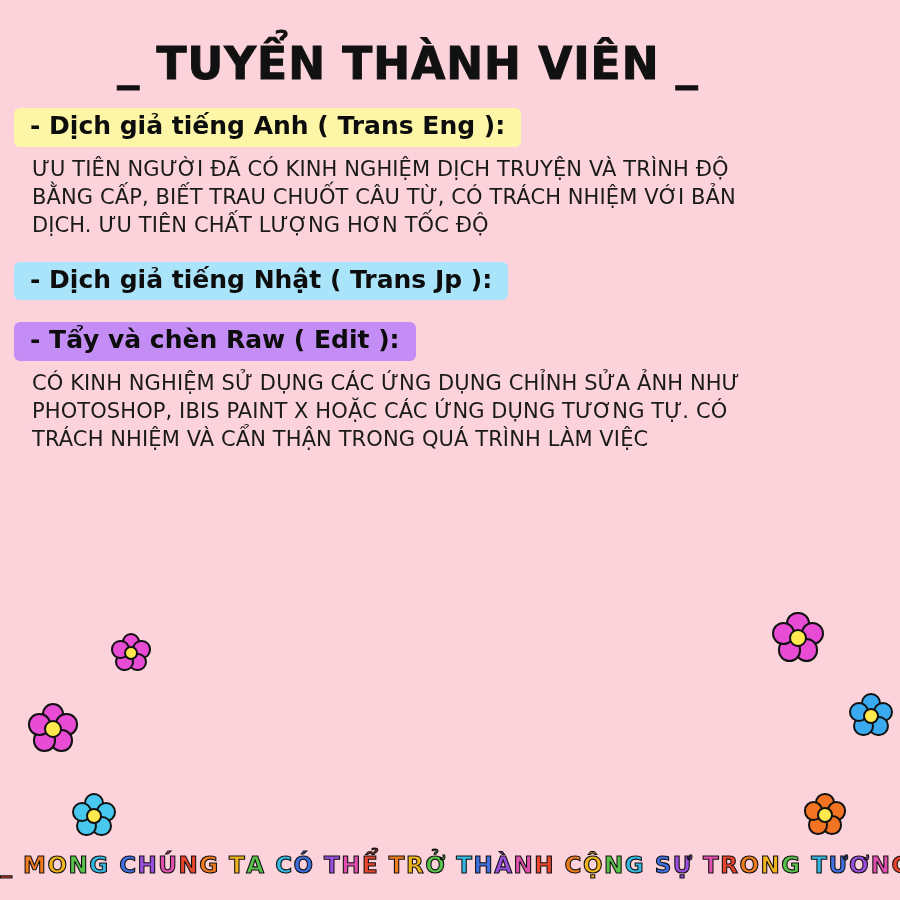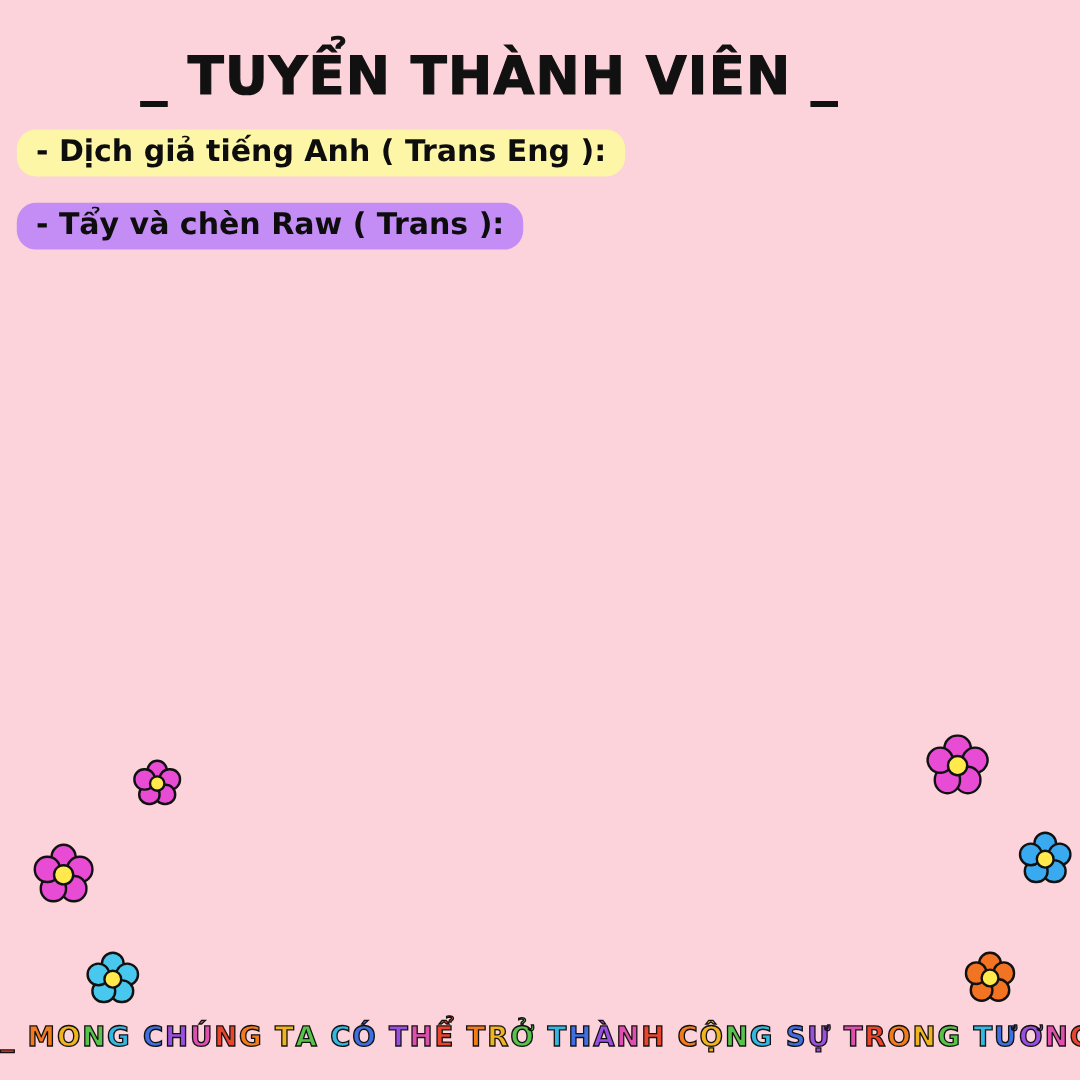--- a/index.html
+++ b/index.html
@@ -58,7 +58,7 @@
     font-weight: bold;
     color: #0d0d0d;
     padding: 4px 16px 6px 16px;
-    border-radius: 16px;
+    border-radius: 6px;
     line-height: 1.15;
     white-space: nowrap;
   }

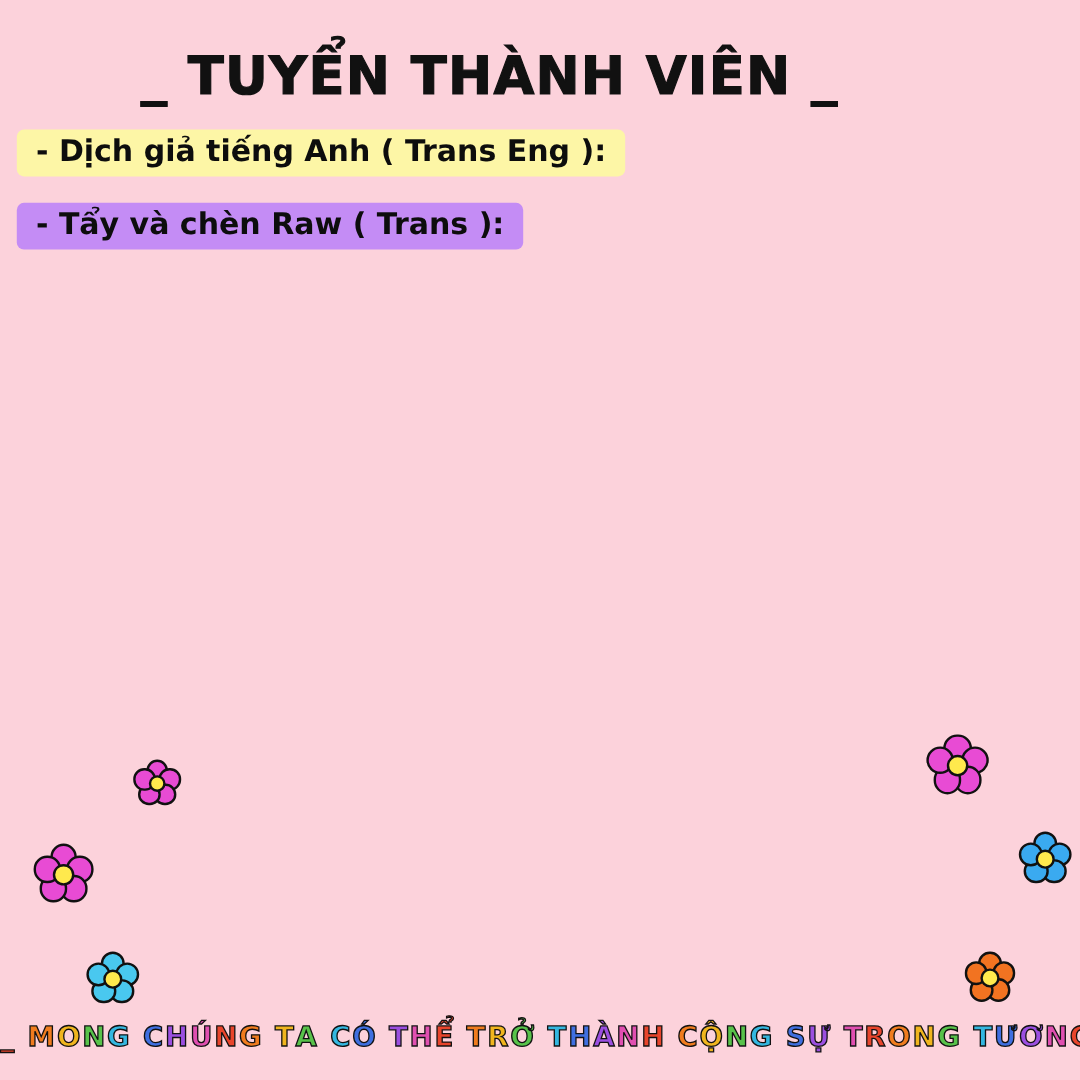--- a/index.html
+++ b/index.html
@@ -132,6 +132,7 @@
 
   <div class="section">
     <div class="chip yellow">- Dịch giả tiếng Anh ( Trans Eng ):</div>
+    <div class="body-text">Ưu tiên người đã có kinh nghiệm dịch truyện và trình độ bằng cấp, biết trau chuốt câu từ, có trách nhiệm với bản dịch. Ưu tiên chất lượng hơn tốc độ</div>
   </div>
 
   <div class="section">

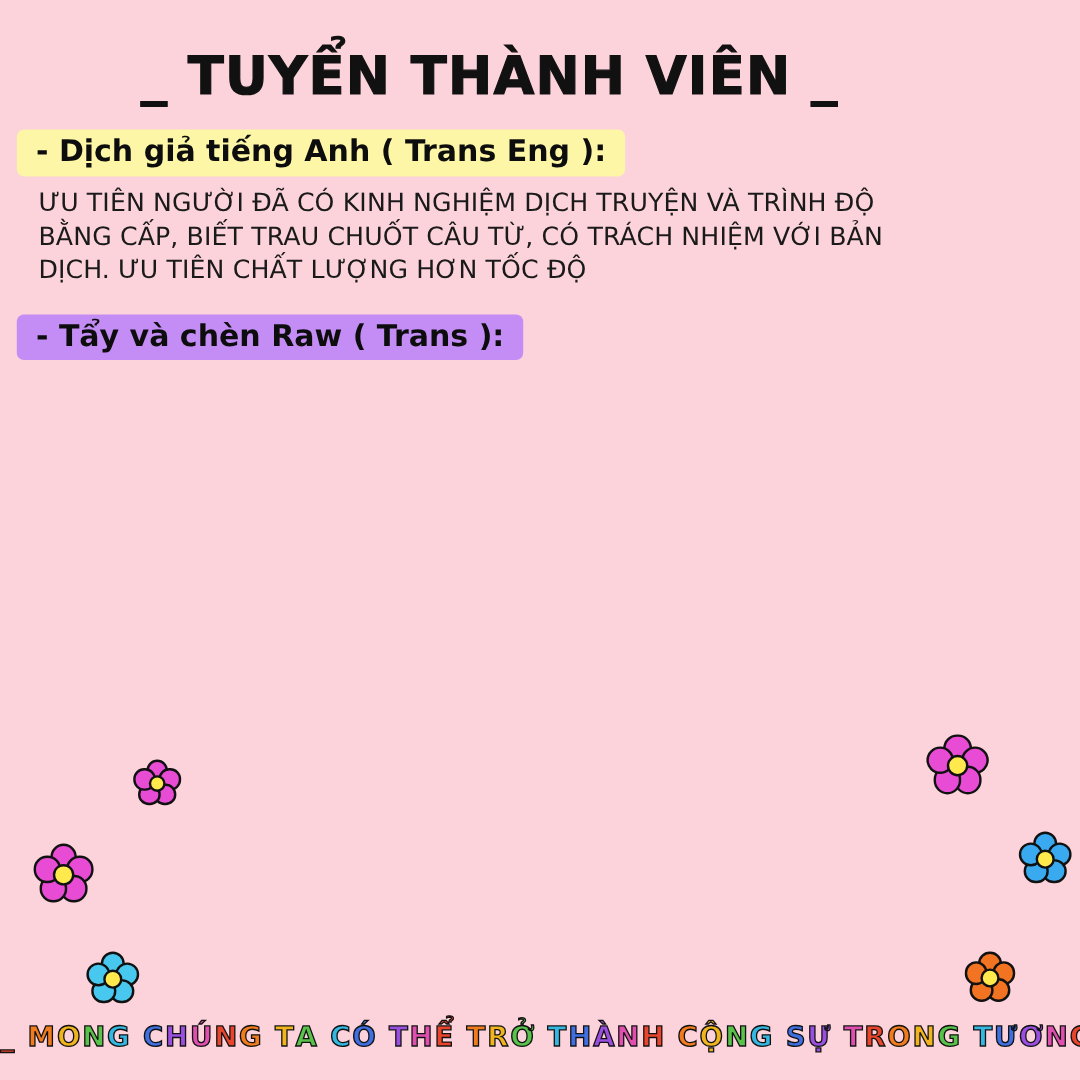--- a/index.html
+++ b/index.html
@@ -136,6 +136,7 @@
   </div>
 
   <div class="section">
+    <div class="chip blue">- Dịch giả tiếng Nhật ( Trans Jp ):</div>
   </div>
 
   <div class="section">

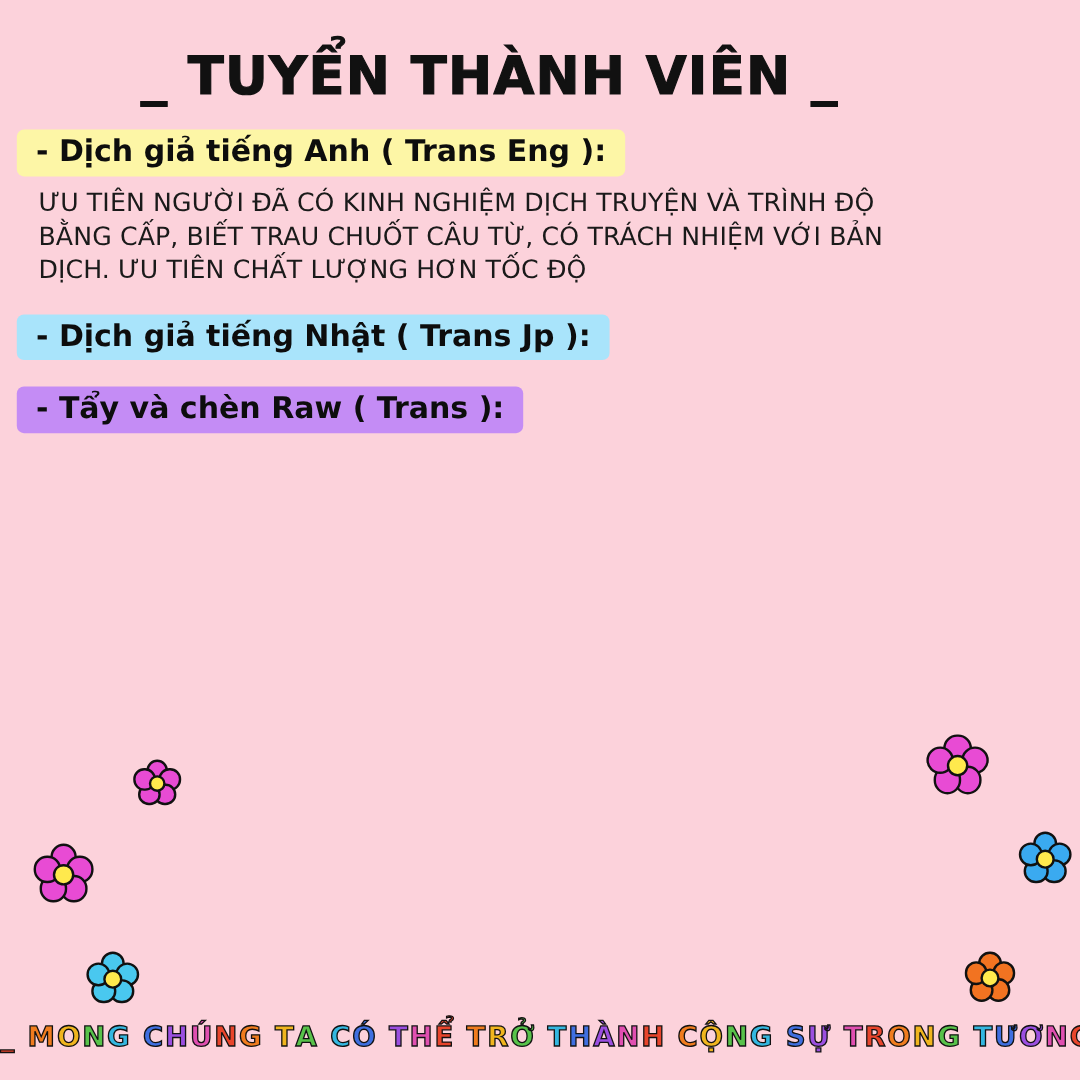--- a/index.html
+++ b/index.html
@@ -140,7 +140,7 @@
   </div>
 
   <div class="section">
-    <div class="chip purple">- Tẩy và chèn Raw ( Trans ):</div>
+    <div class="chip purple">- Tẩy và chèn Raw ( Edit ):</div>
   </div>
 
 

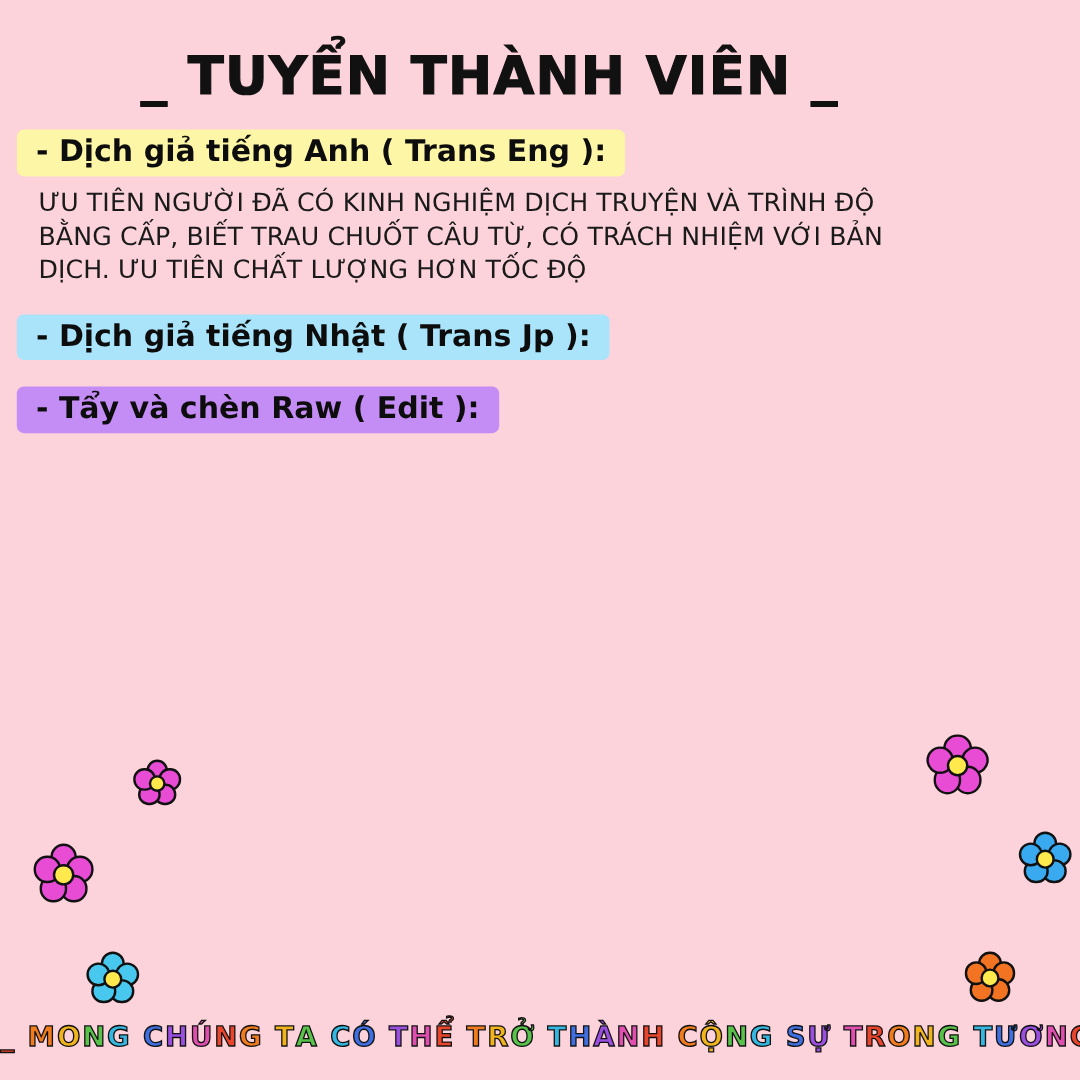--- a/index.html
+++ b/index.html
@@ -141,6 +141,7 @@
 
   <div class="section">
     <div class="chip purple">- Tẩy và chèn Raw ( Edit ):</div>
+    <div class="body-text">Có kinh nghiệm sử dụng các ứng dụng chỉnh sửa ảnh như Photoshop, Ibis Paint X hoặc các ứng dụng tương tự. Có trách nhiệm và cẩn thận trong quá trình làm việc</div>
   </div>
 
 

